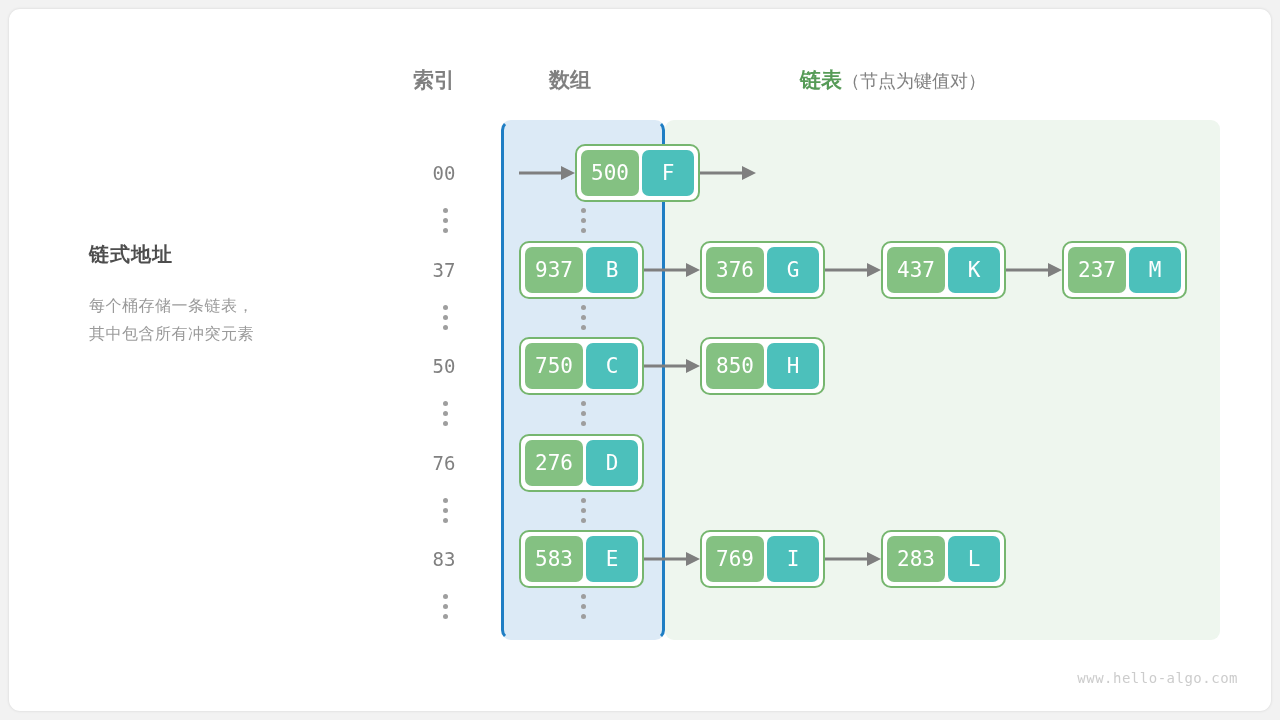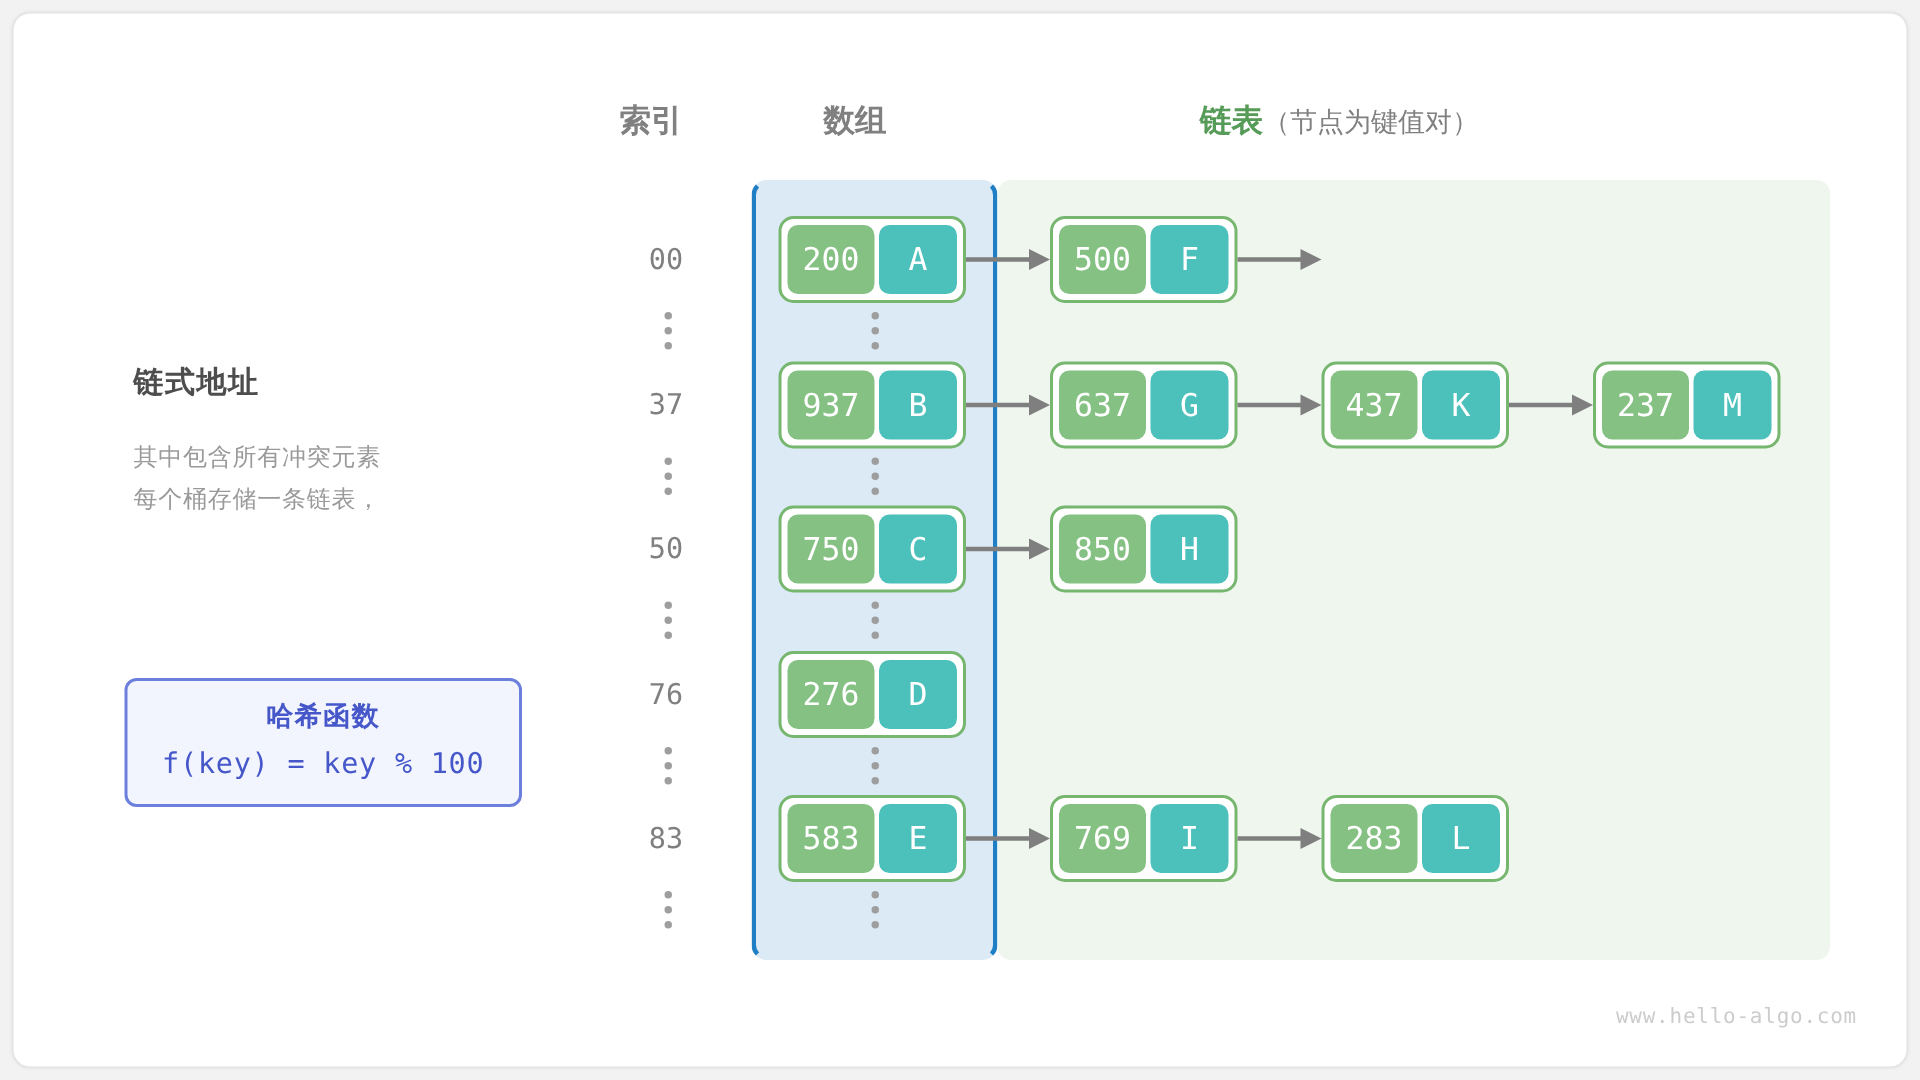--- a/index.html
+++ b/index.html
@@ -258,10 +258,6 @@
     <div id="rows-root">
         <div class="idx" style="top: 153px;">00</div>
         <div class="row" style="top: 135px; left: 510px;">
-          <div class="node">
-            <div class="cell key">200</div>
-            <div class="cell val">A</div>
-          </div>
           <div class="arrow">
             <span class="shaft"></span>
             <span class="head"></span>

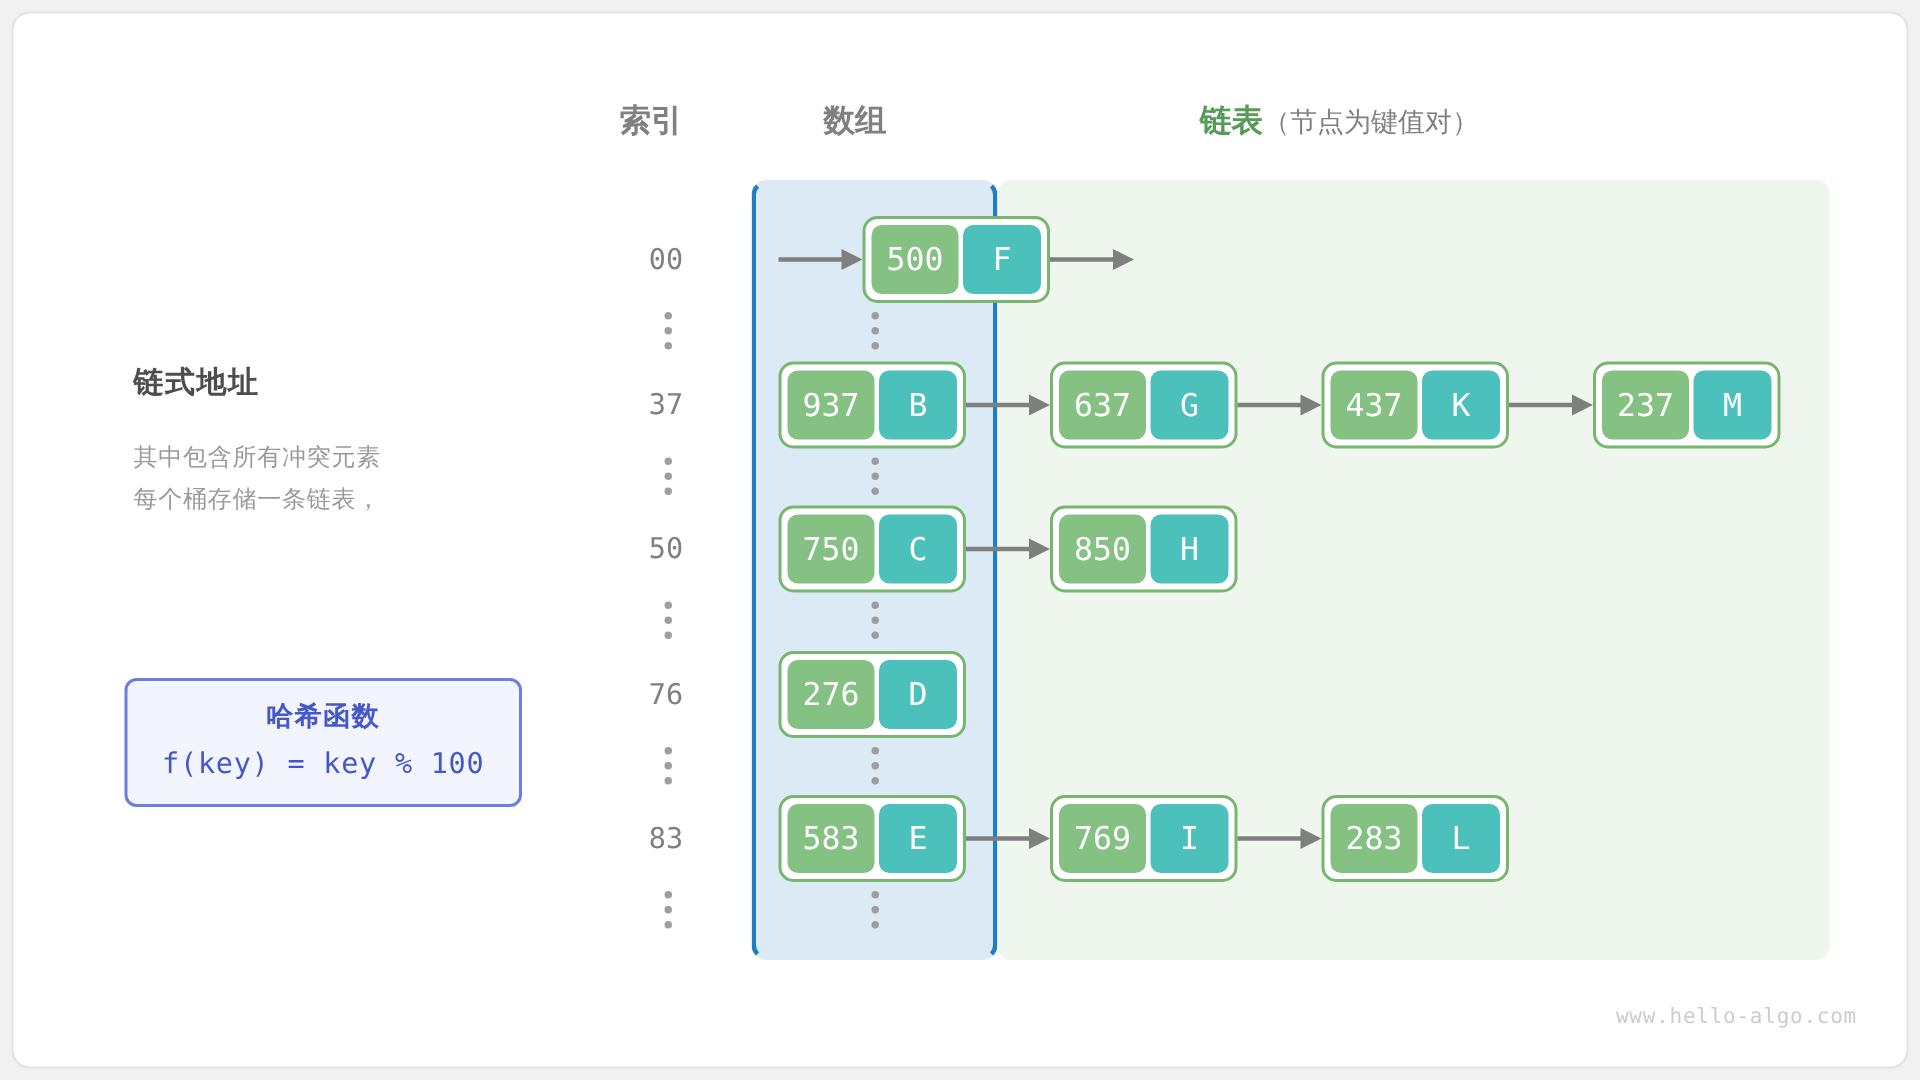--- a/index.html
+++ b/index.html
@@ -292,7 +292,7 @@
             <span class="head"></span>
           </div>
           <div class="node">
-            <div class="cell key">637</div>
+            <div class="cell key">376</div>
             <div class="cell val">G</div>
           </div>
           <div class="arrow">

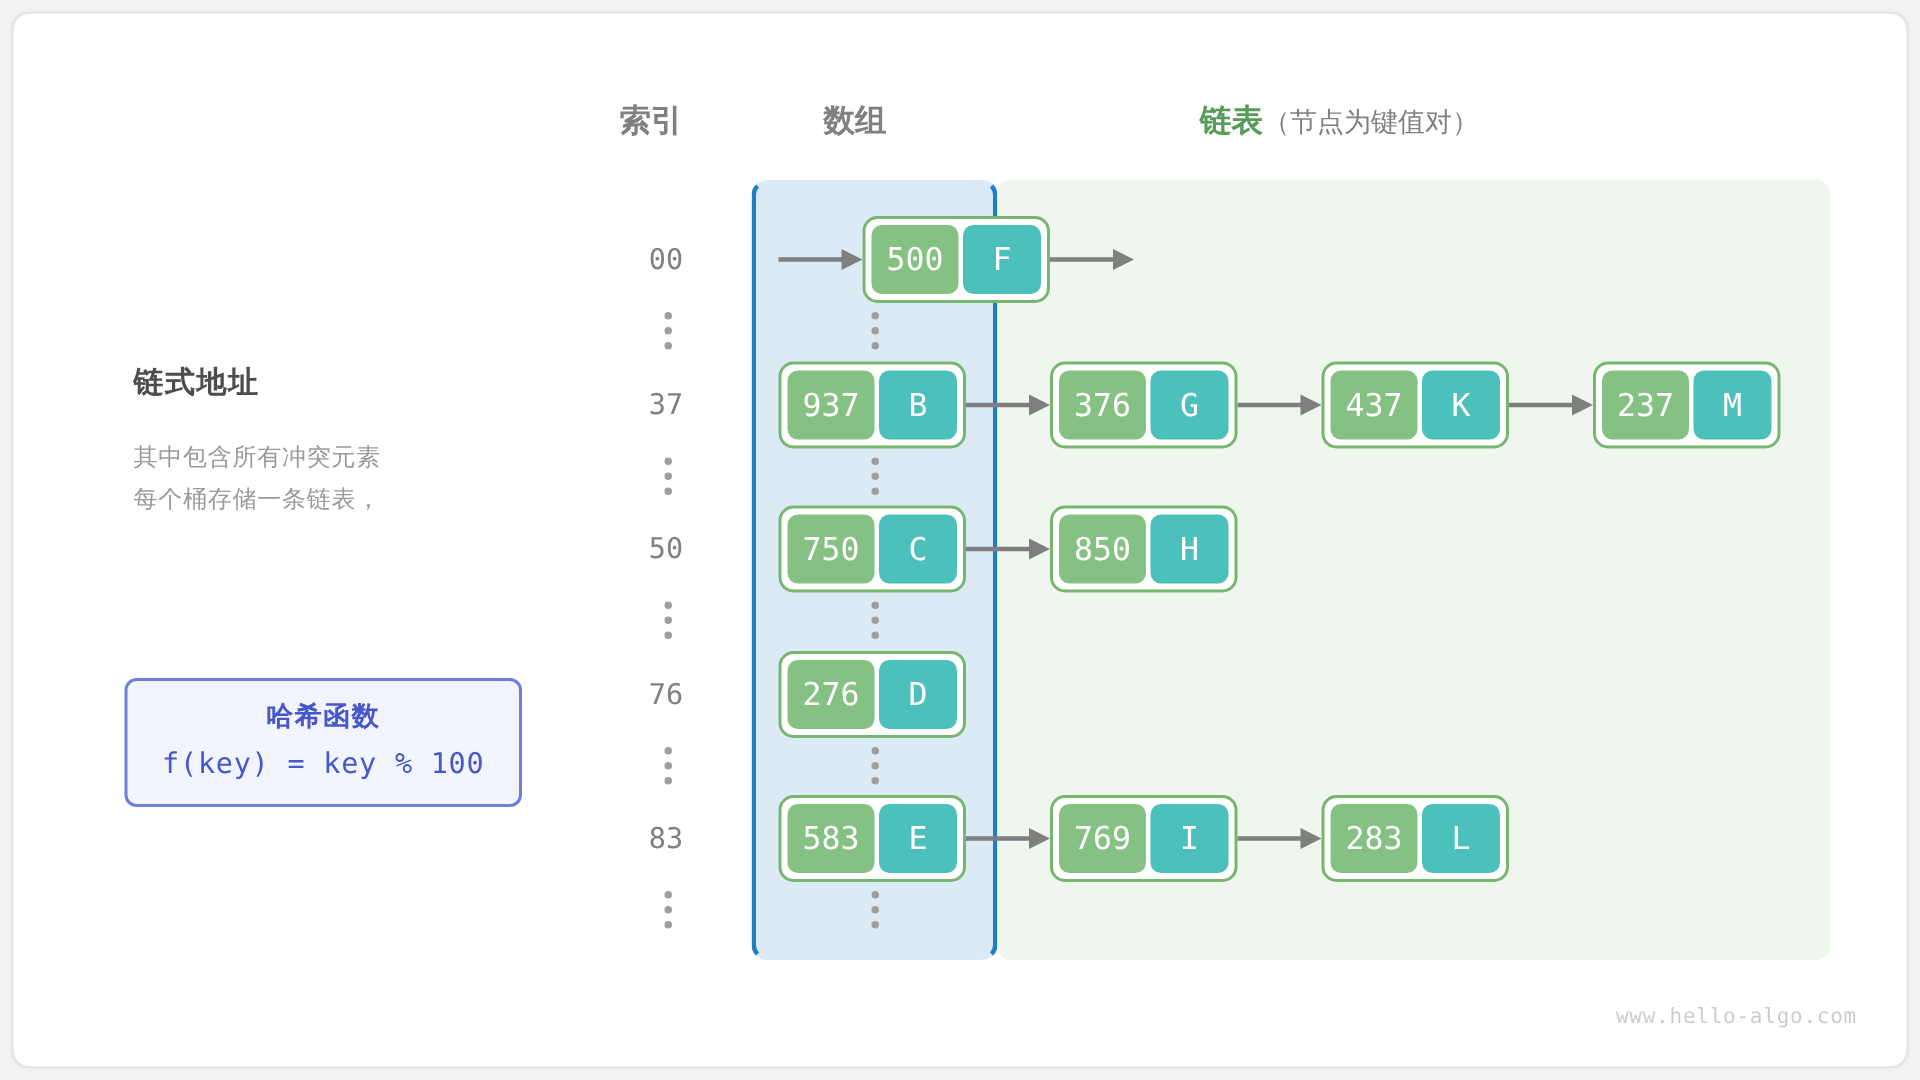--- a/index.html
+++ b/index.html
@@ -246,8 +246,8 @@
 
     <div id="desc-title">链式地址</div>
     <div id="desc-body">
+      <div>每个桶存储一条链表，</div>
       <div>其中包含所有冲突元素</div>
-      <div>每个桶存储一条链表，</div>
     </div>
 
     <div id="hash-box">

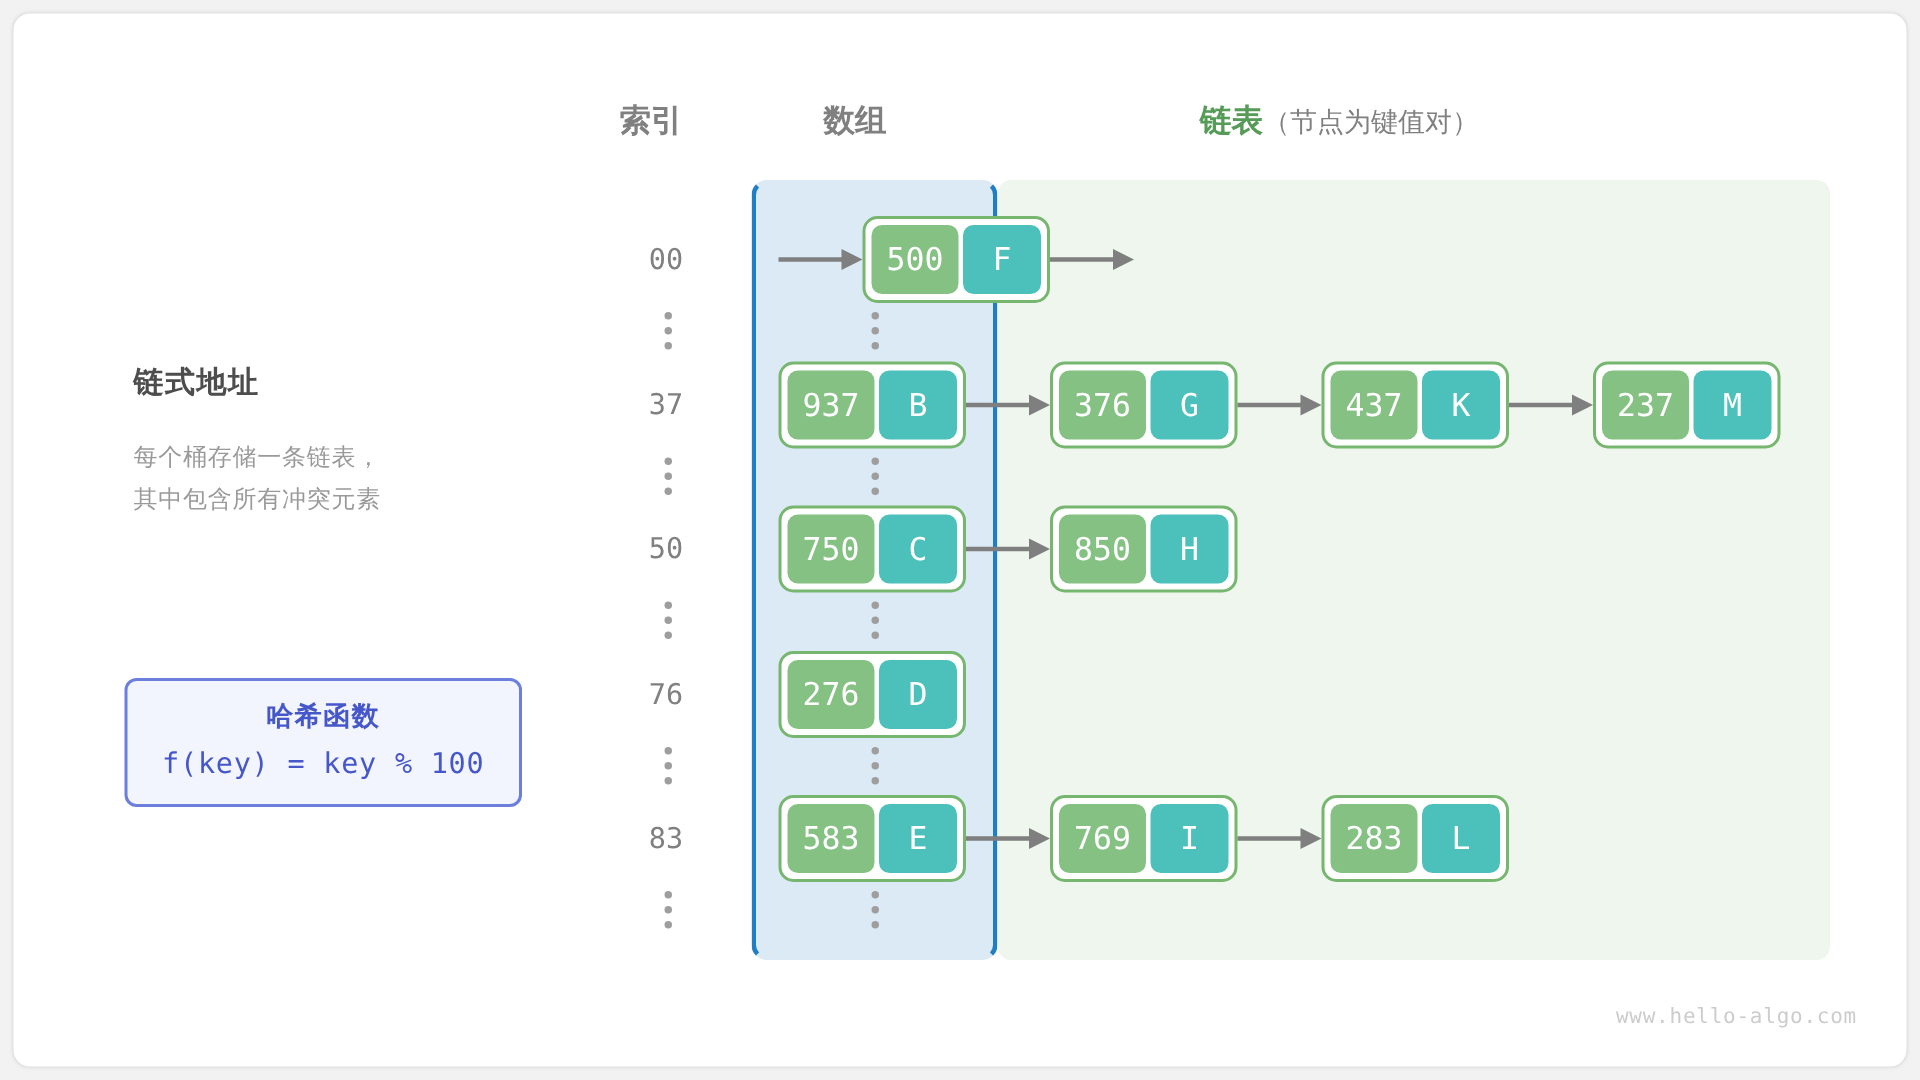--- a/index.html
+++ b/index.html
@@ -250,10 +250,6 @@
       <div>其中包含所有冲突元素</div>
     </div>
 
-    <div id="hash-box">
-      <div id="hash-title">哈希函数</div>
-      <div id="hash-formula">f(key) = key % 100</div>
-    </div>
 
     <div id="rows-root">
         <div class="idx" style="top: 153px;">00</div>

